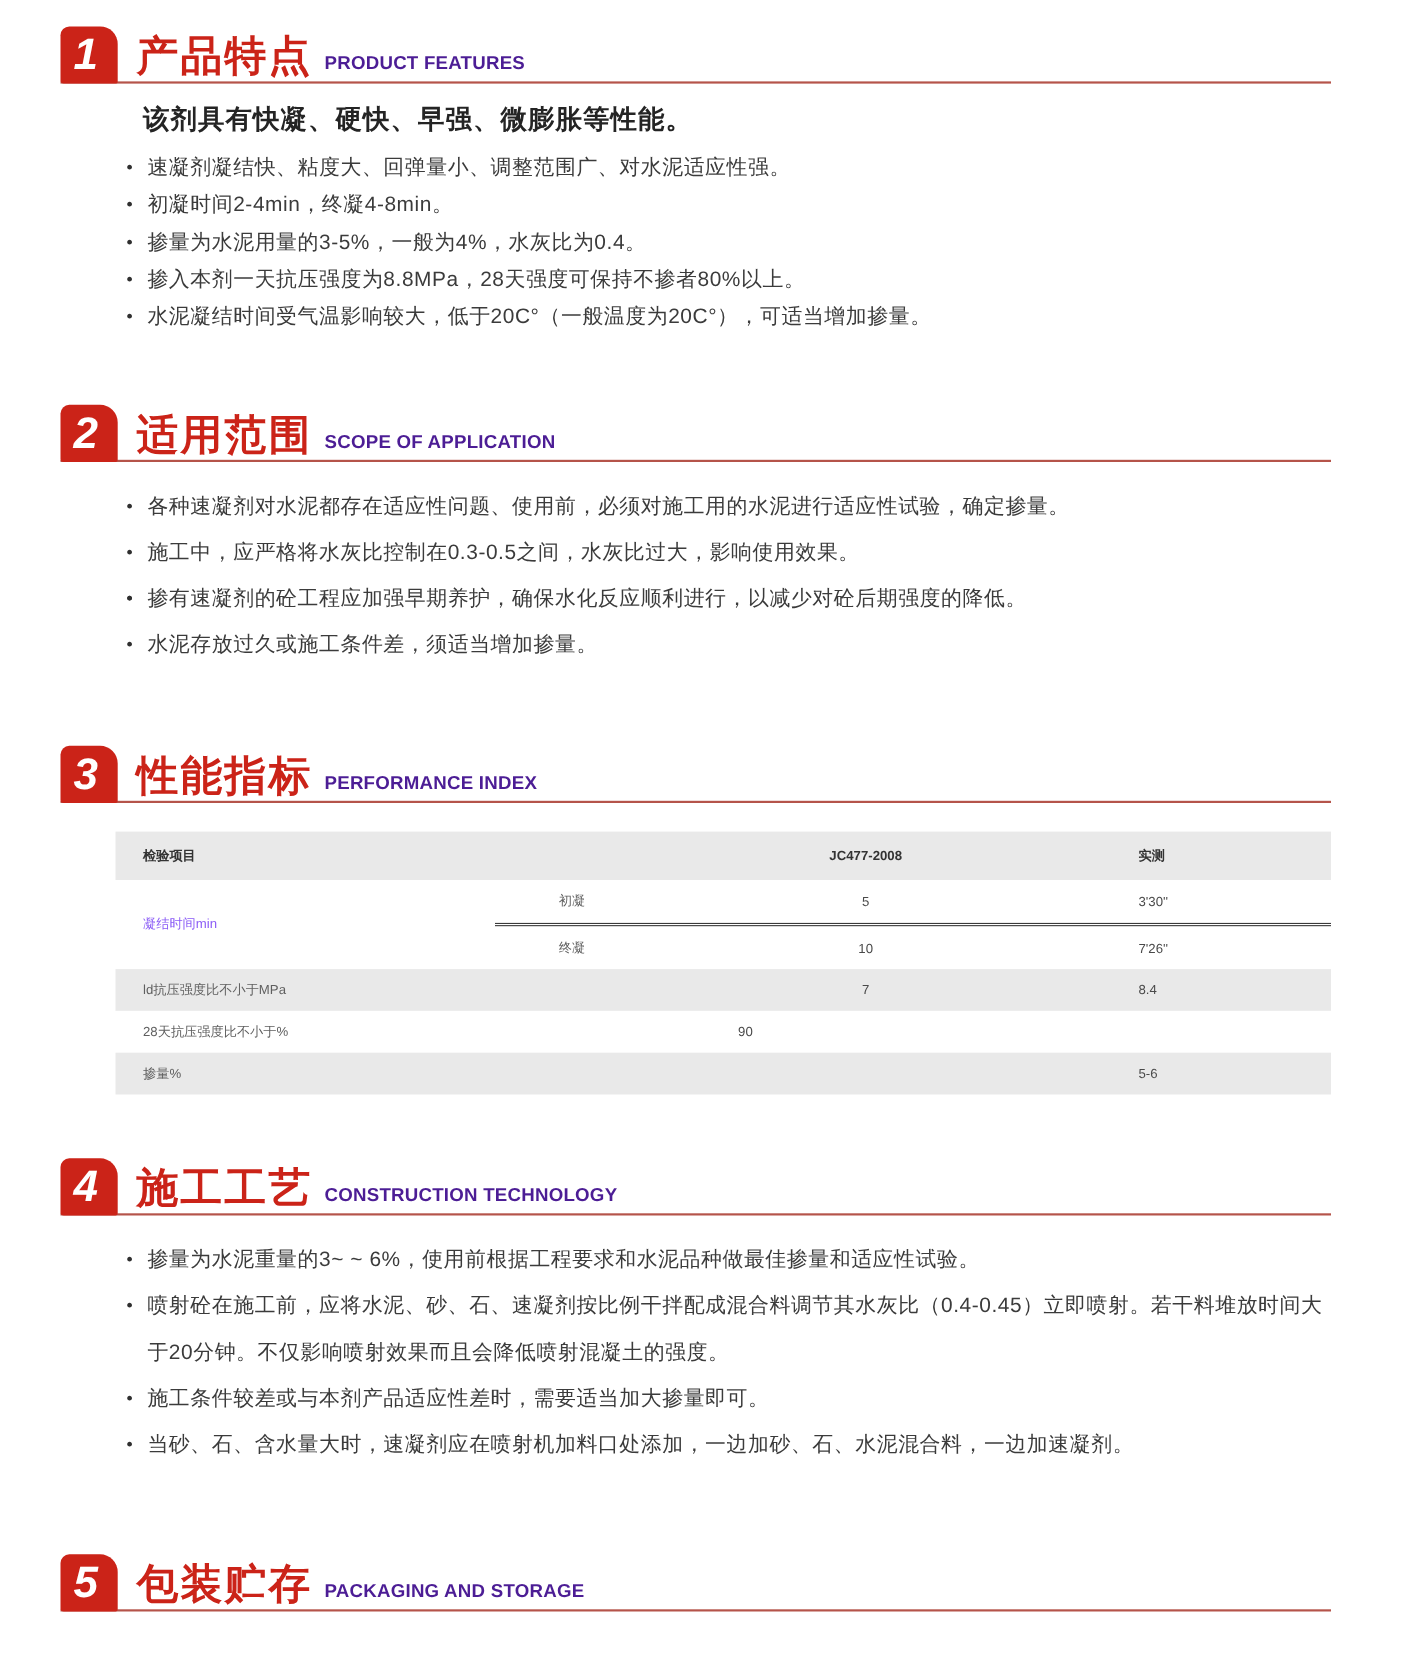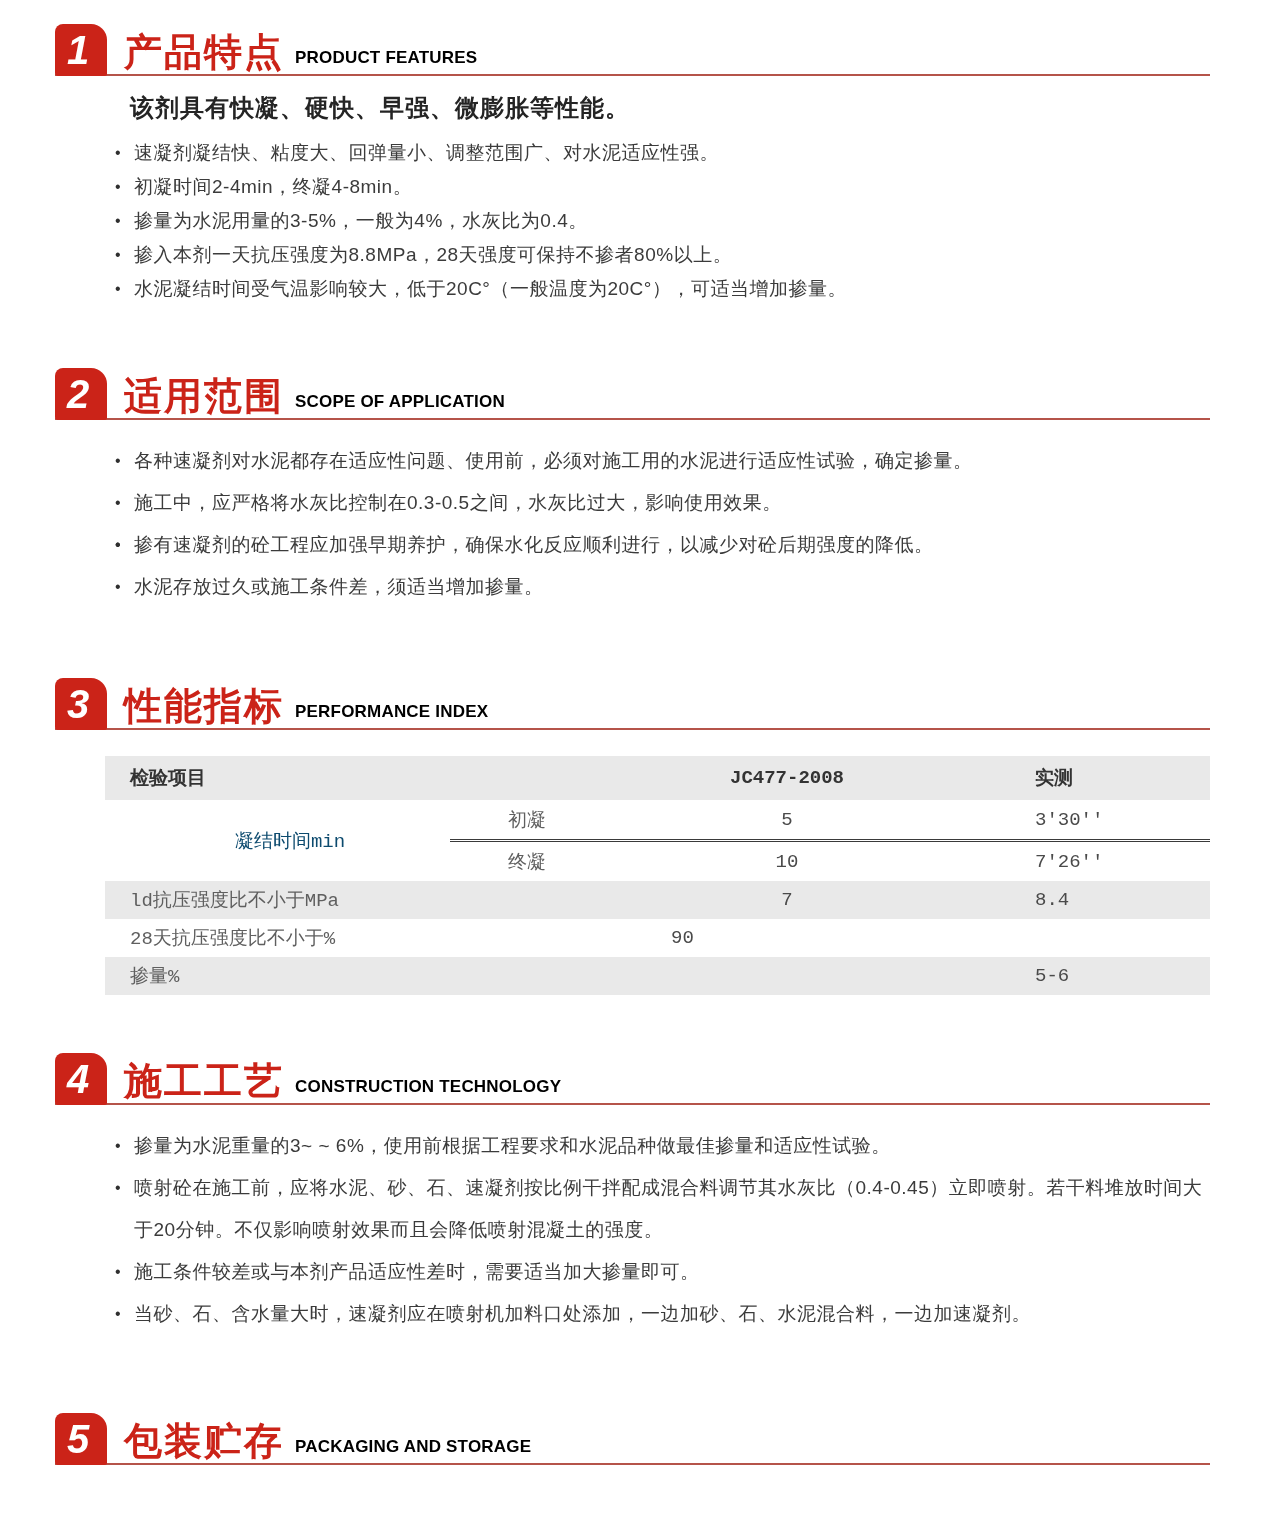--- a/index.html
+++ b/index.html
@@ -53,7 +53,7 @@
     padding-bottom: 3px;
   }
   .title-en {
-    color: #000000;
+    color: #4c1d95;
     font-size: 17px;
     font-weight: 700;
     margin-left: 11px;

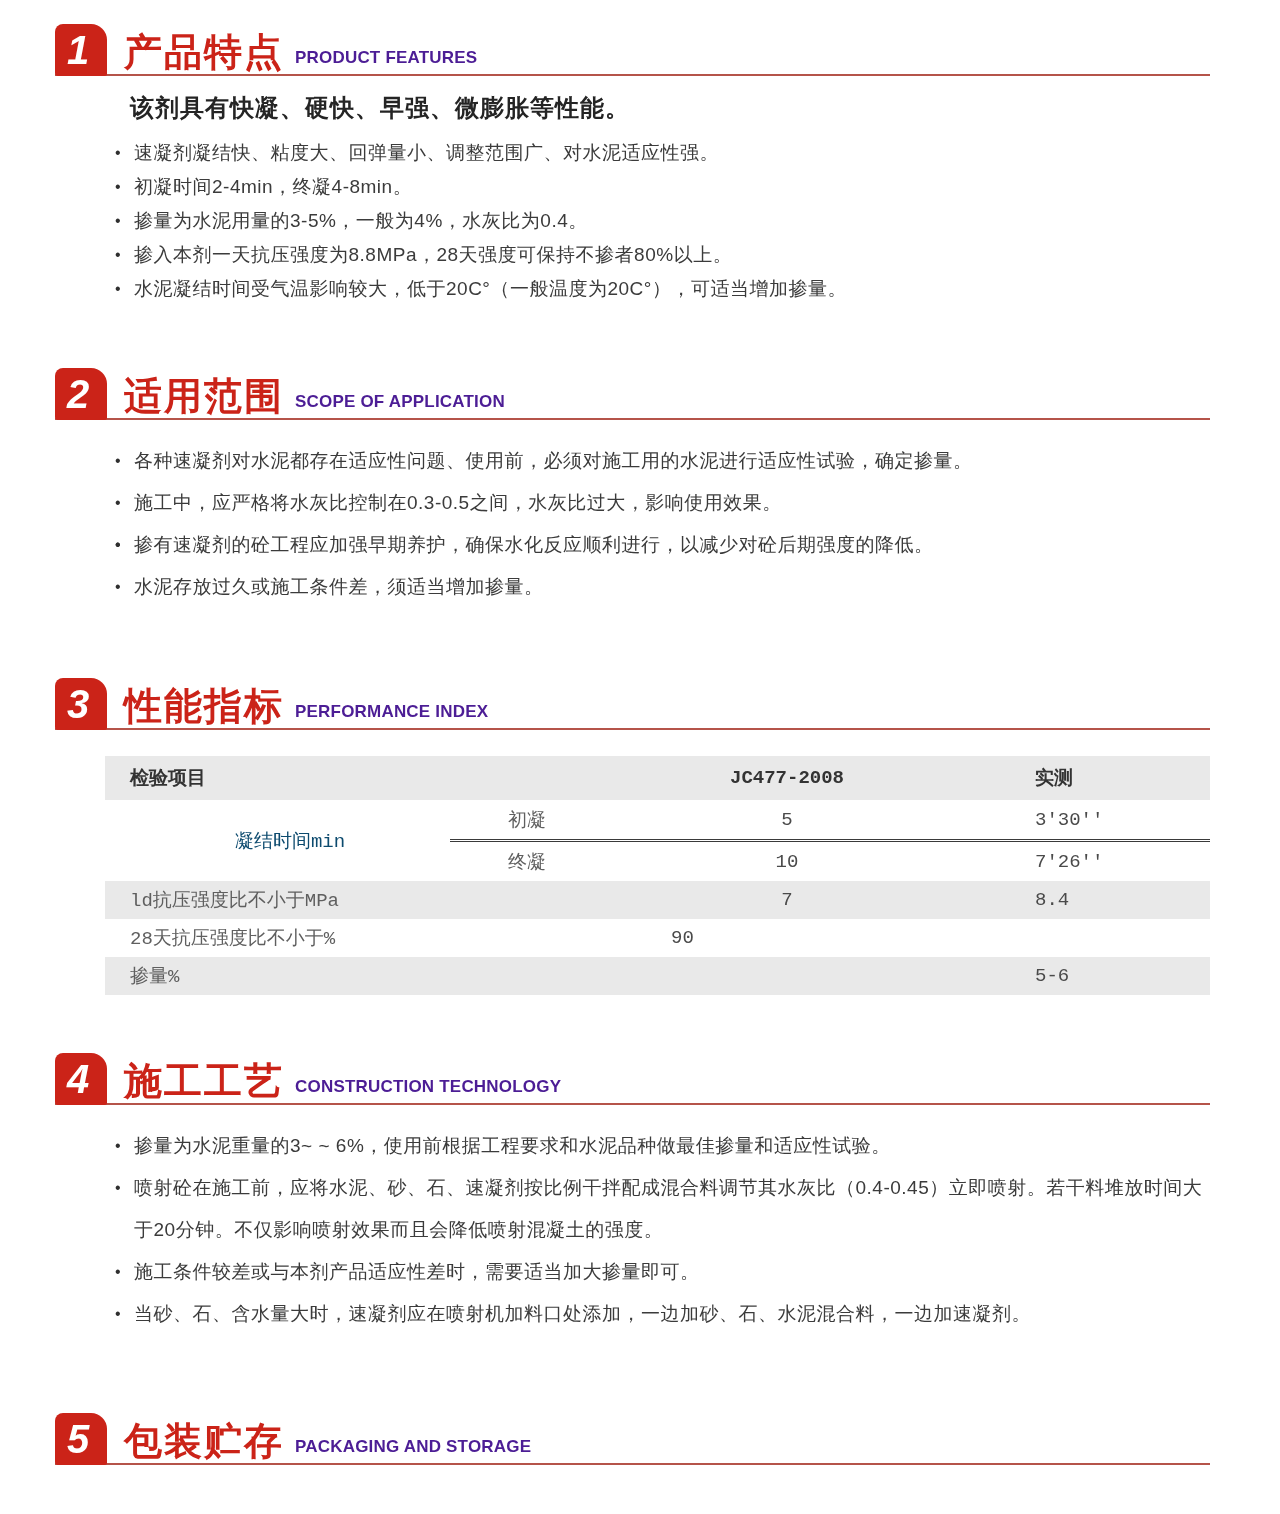--- a/index.html
+++ b/index.html
@@ -93,7 +93,7 @@
   }
 
   
-  .ptable { margin: 26px 0 0 50px; width: 1105px; font-size: 19px; font-family: Liberation Mono, monospace; }
+  .ptable { margin: 26px 0 0 50px; width: 1105px; font-size: 12px; }
   .t-row { display: grid; grid-template-columns: 345px 155px 364px 1fr; align-items: center; }
   .t-head { background: #e9e9e9; height: 44px; font-weight: 700; color: #333333; }
   .t-gray { background: #e9e9e9; }

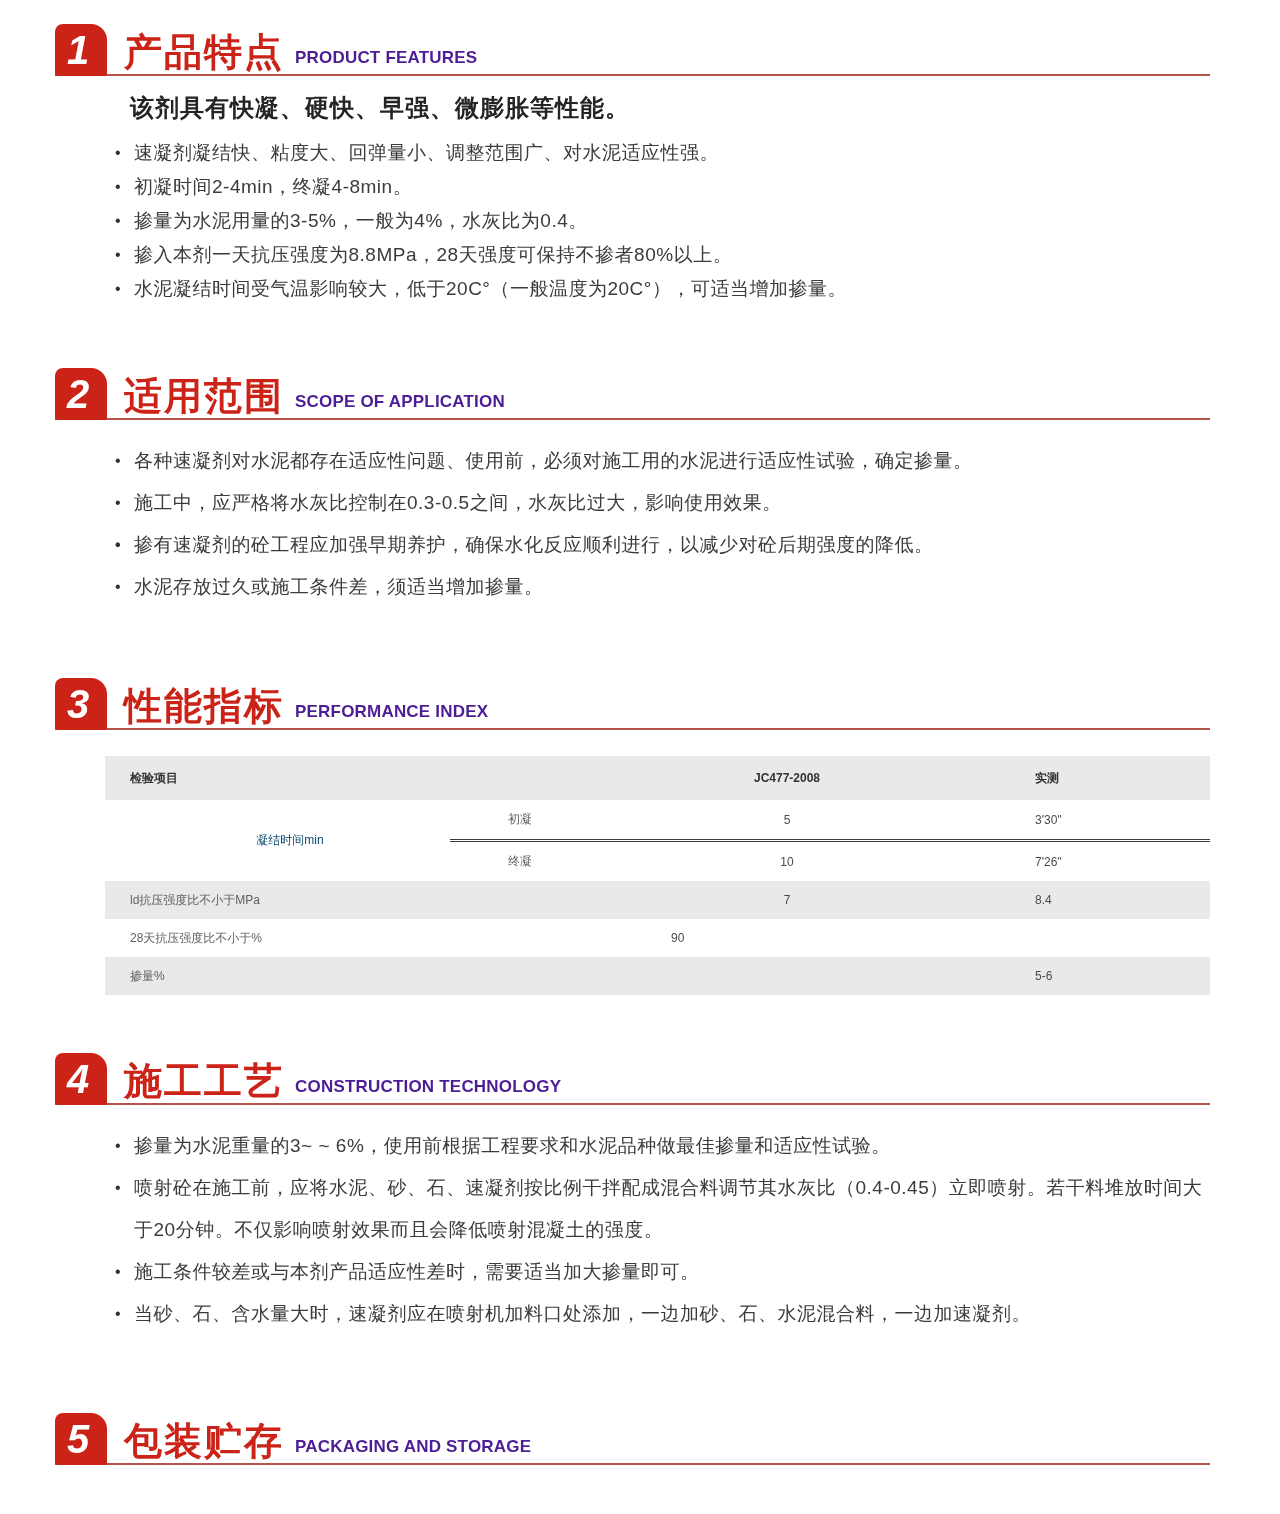--- a/index.html
+++ b/index.html
@@ -106,7 +106,7 @@
   .c4 { padding-left: 66px; }
 
   .t-group { display: grid; grid-template-columns: 345px 1fr; background: #ffffff; }
-  .t-group .g-label { padding-left: 25px; color: #0c4a6e; align-self: center; text-align: center; }
+  .t-group .g-label { padding-left: 25px; color: #8b5cf6; align-self: center; }
   .t-sub { display: flex; flex-direction: column; }
   .t-subrow {
     display: grid;

